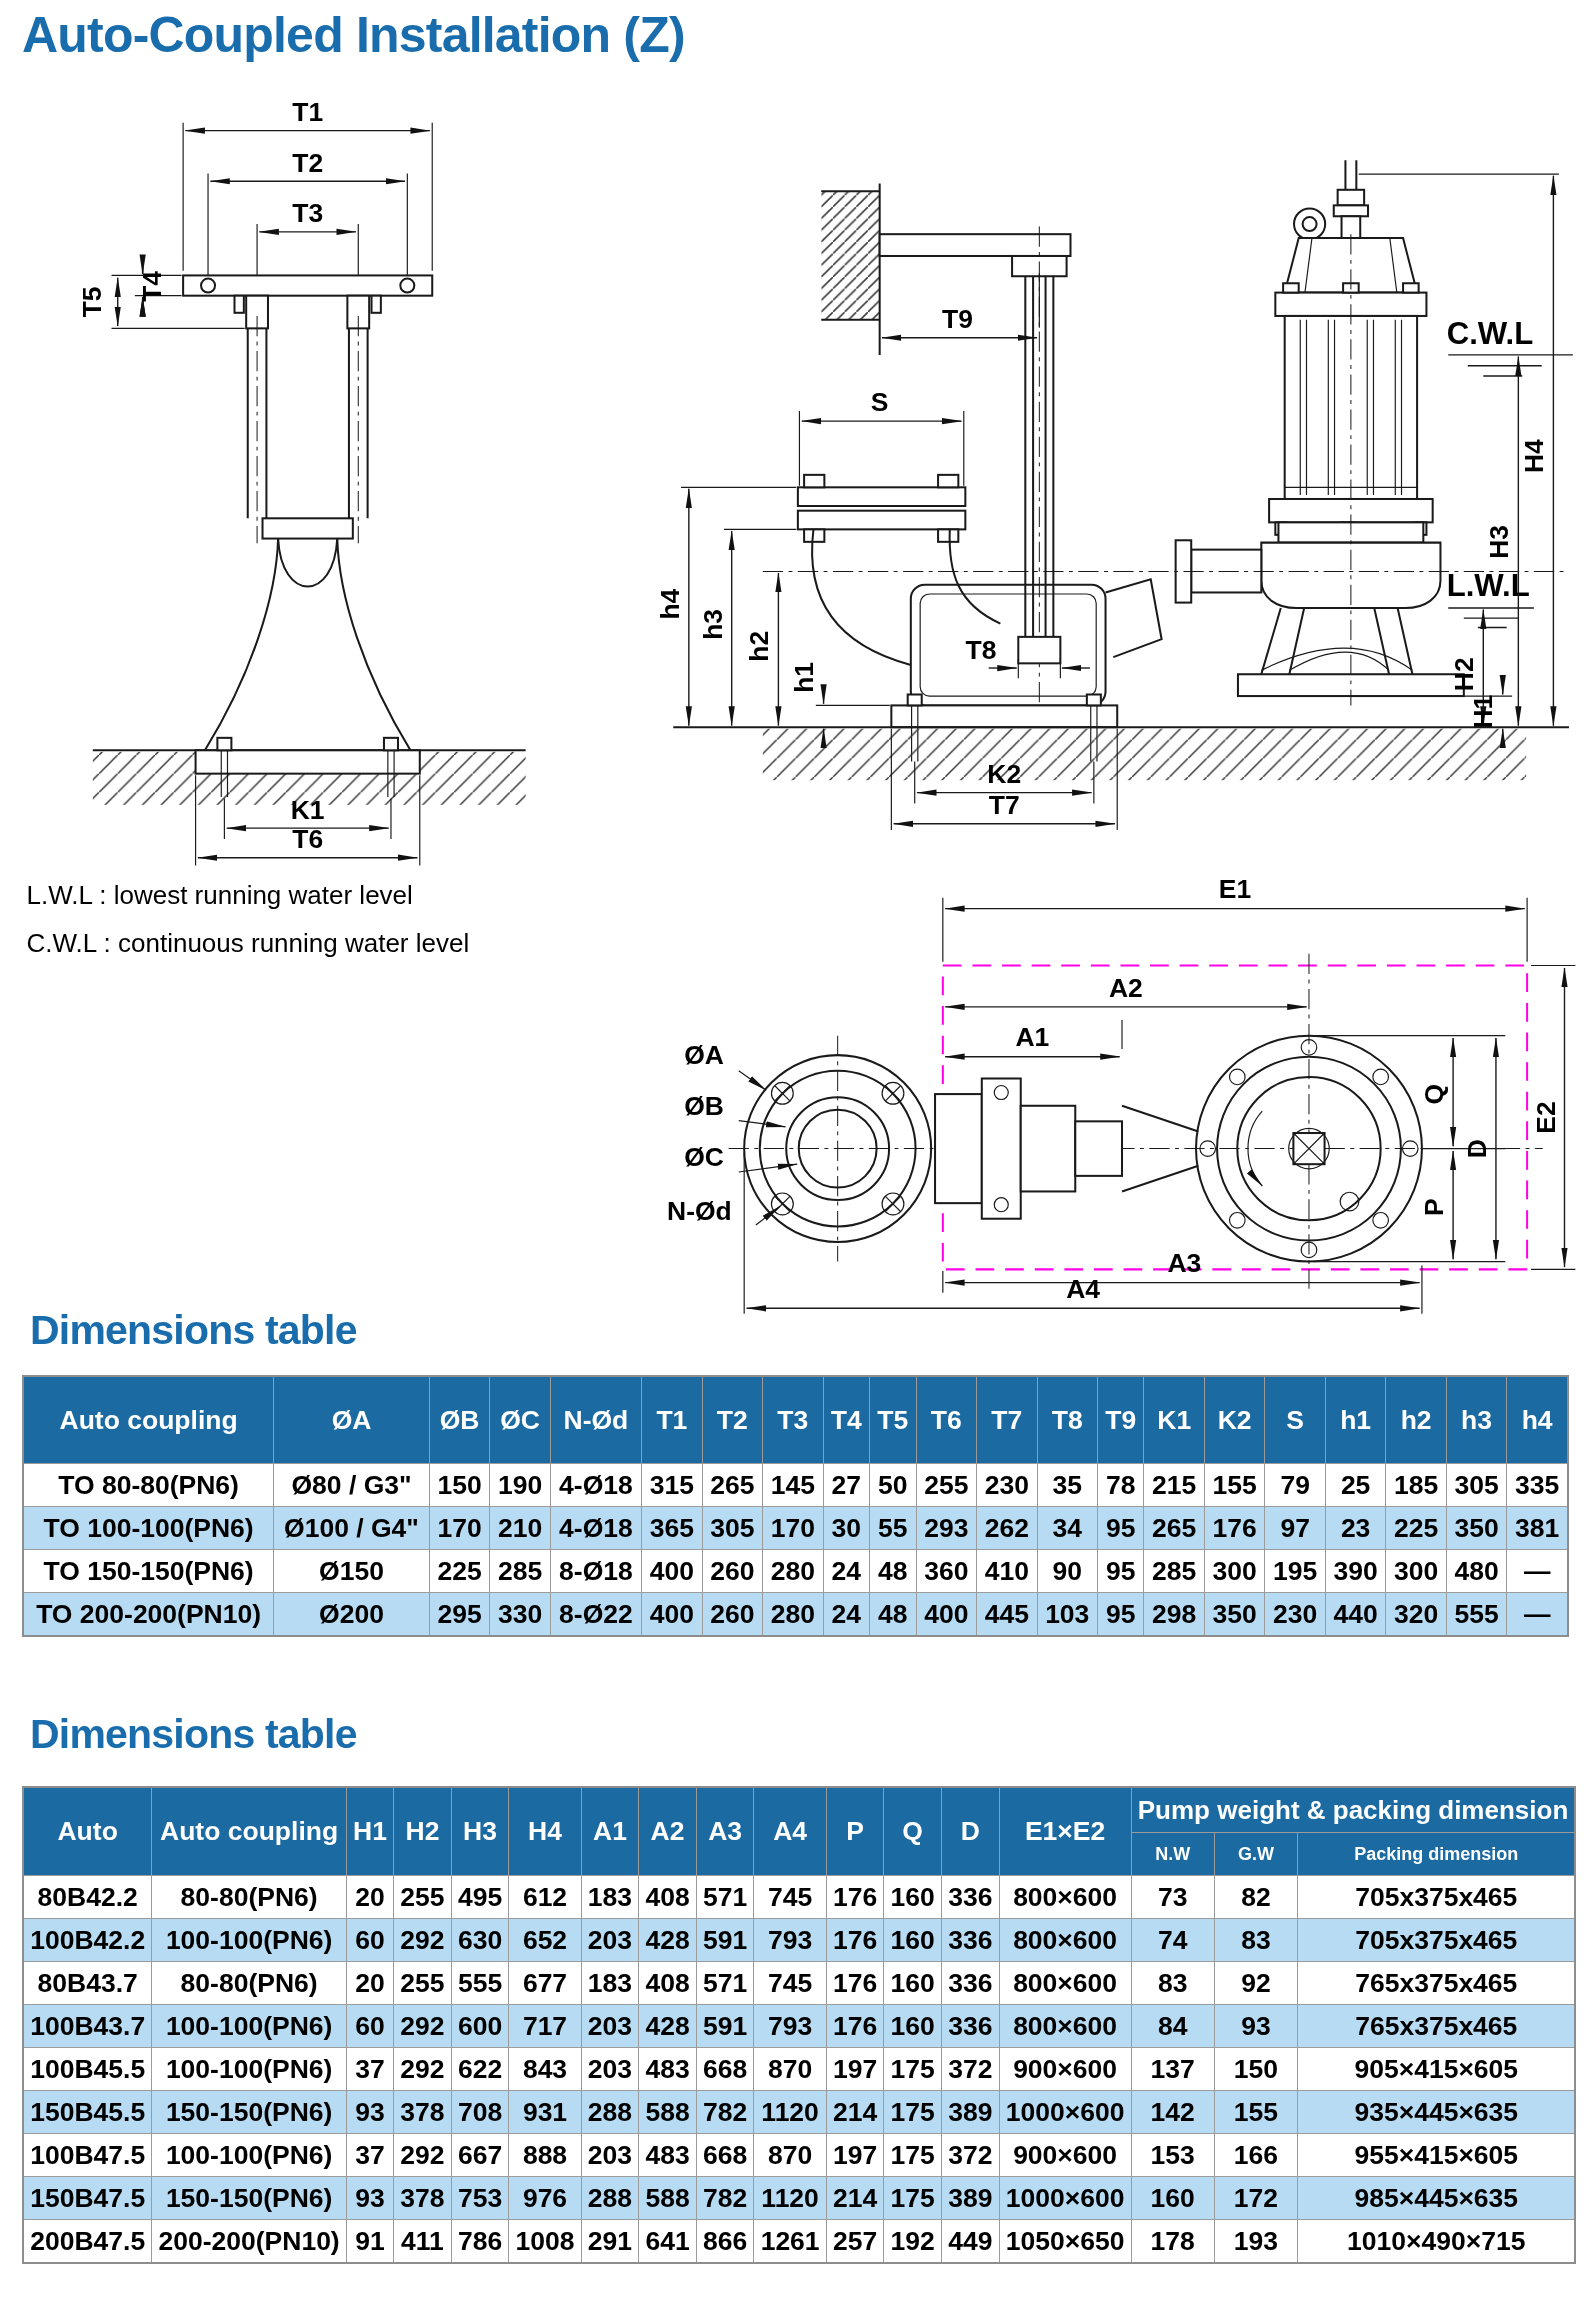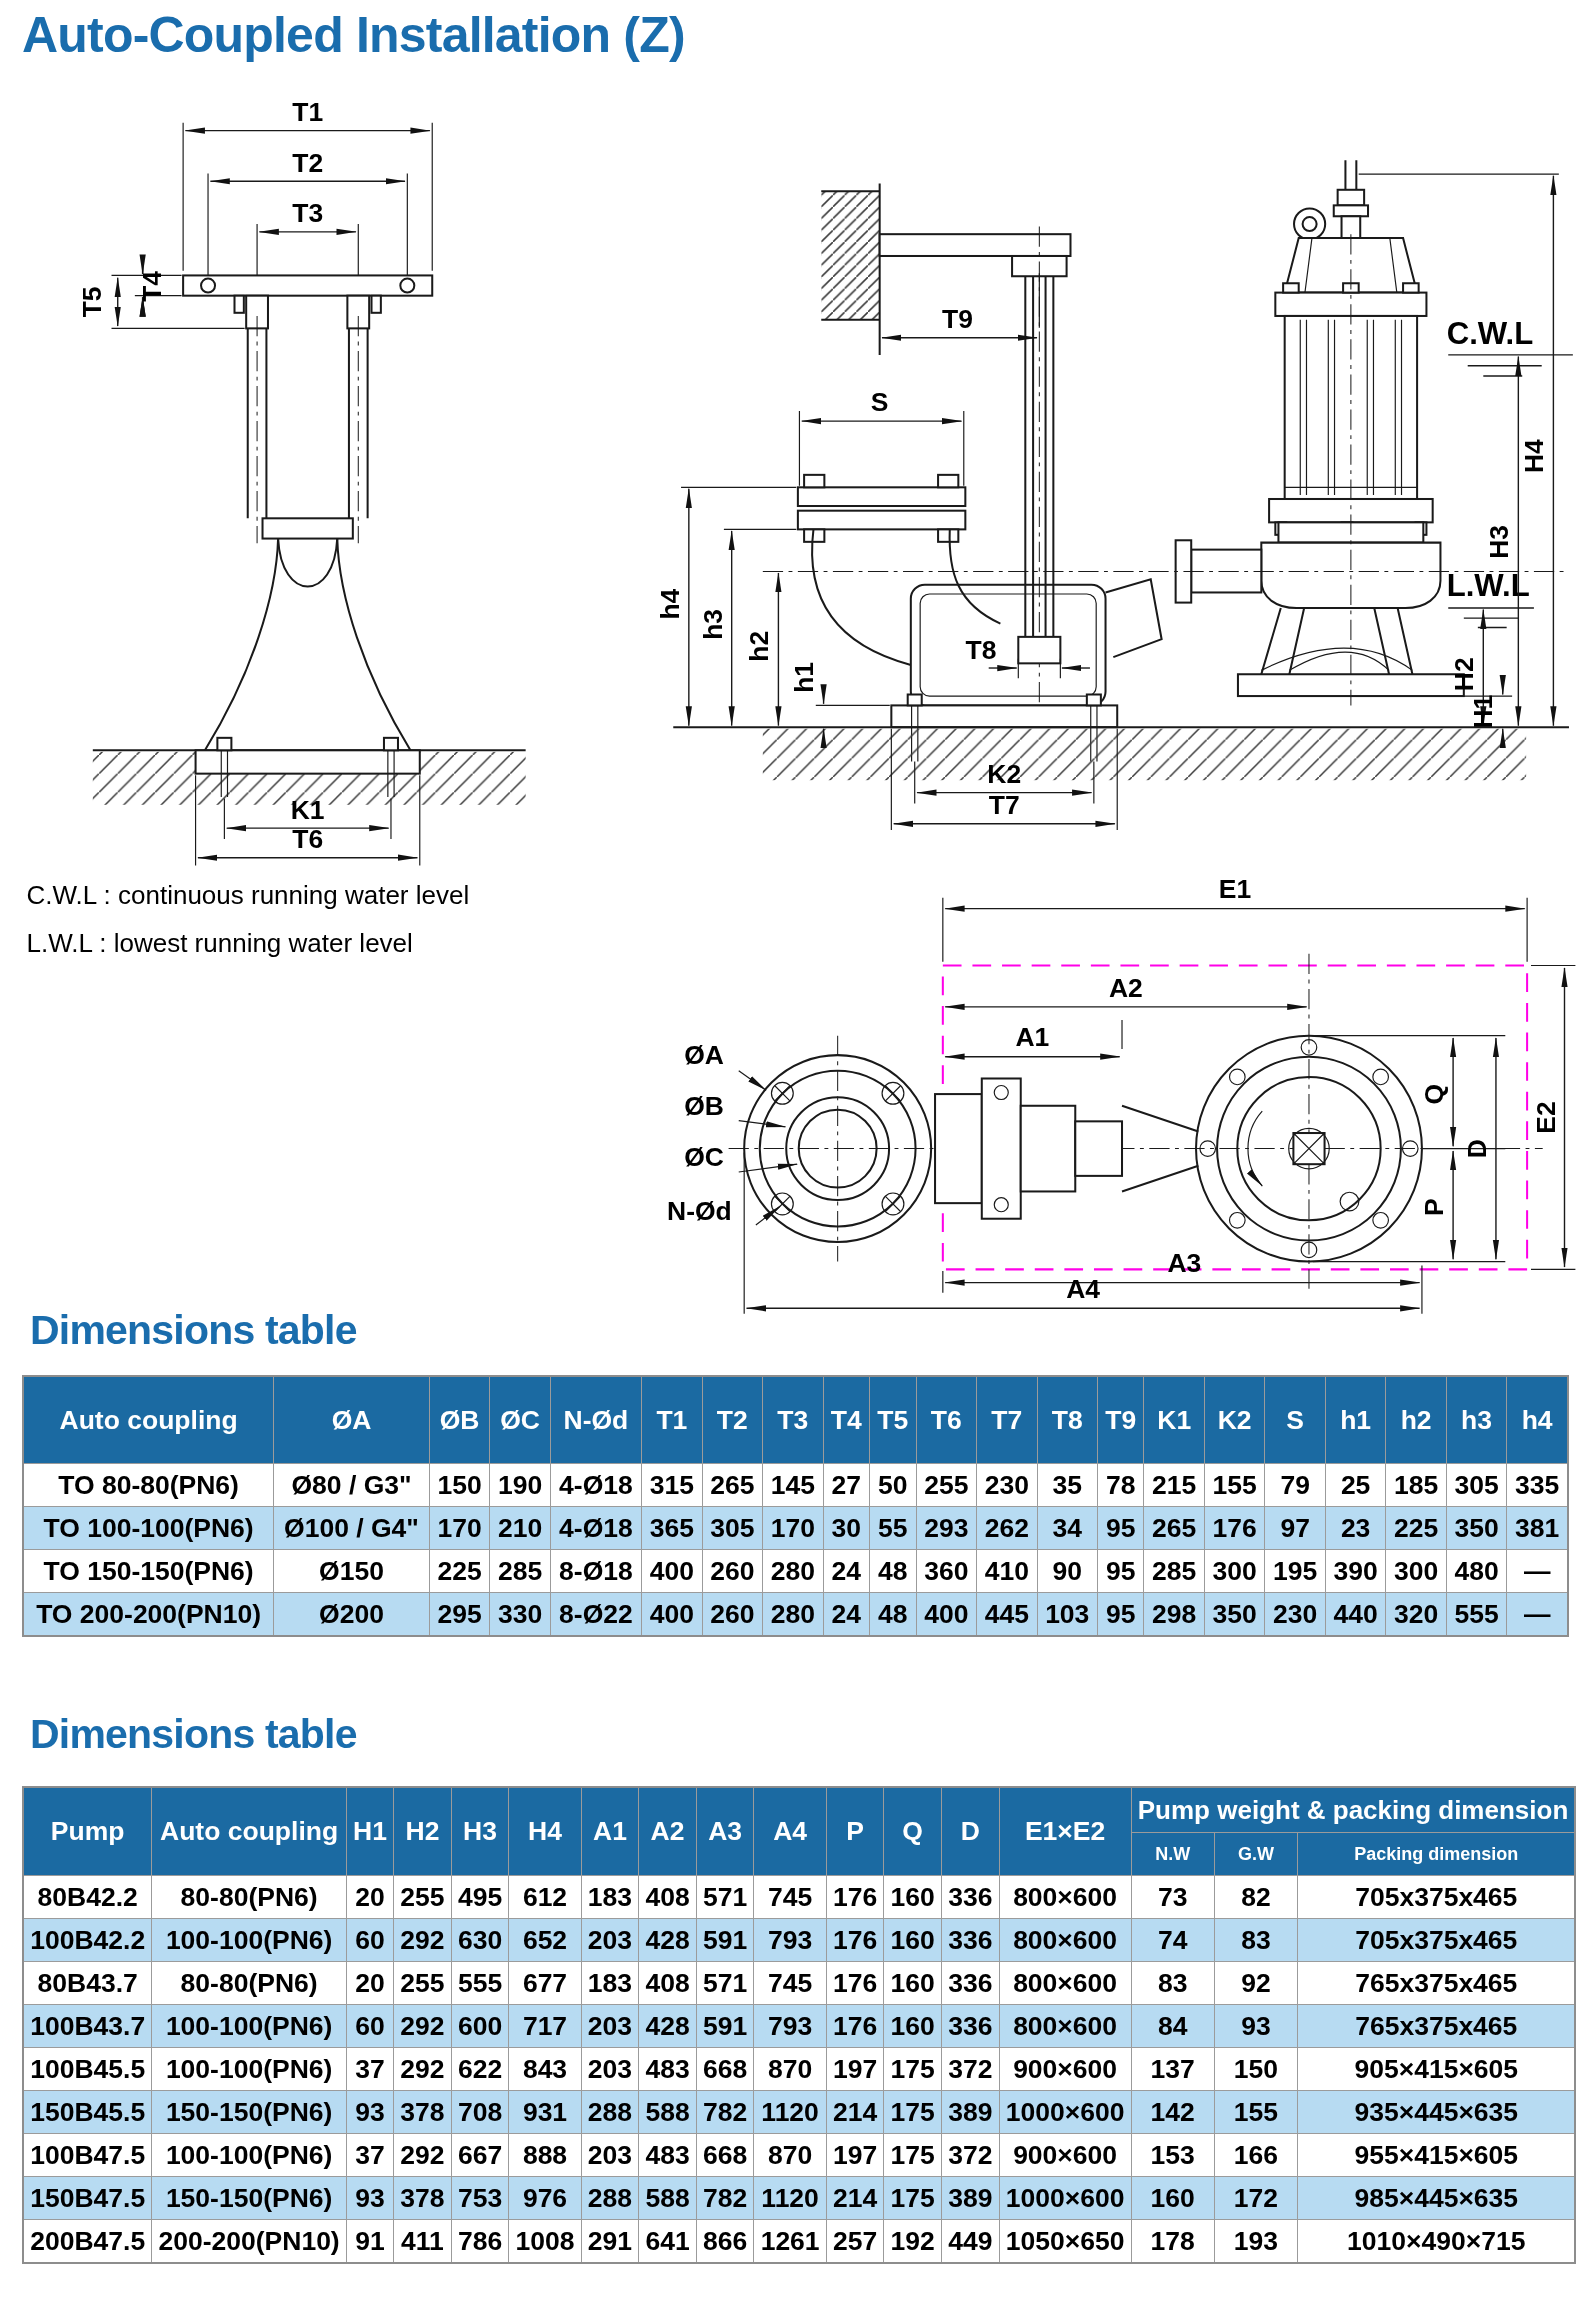--- a/index.html
+++ b/index.html
@@ -250,8 +250,8 @@
   </svg>
 
   <div class="notes">
+    <div class="note-line">L.W.L :  lowest running water level</div>
     <div class="note-line">C.W.L : continuous running water level</div>
-    <div class="note-line">L.W.L :  lowest running water level</div>
   </div>
 
   <svg id="svg-plan" class="drawing" width="952" height="483" viewBox="0 0 1222 620">

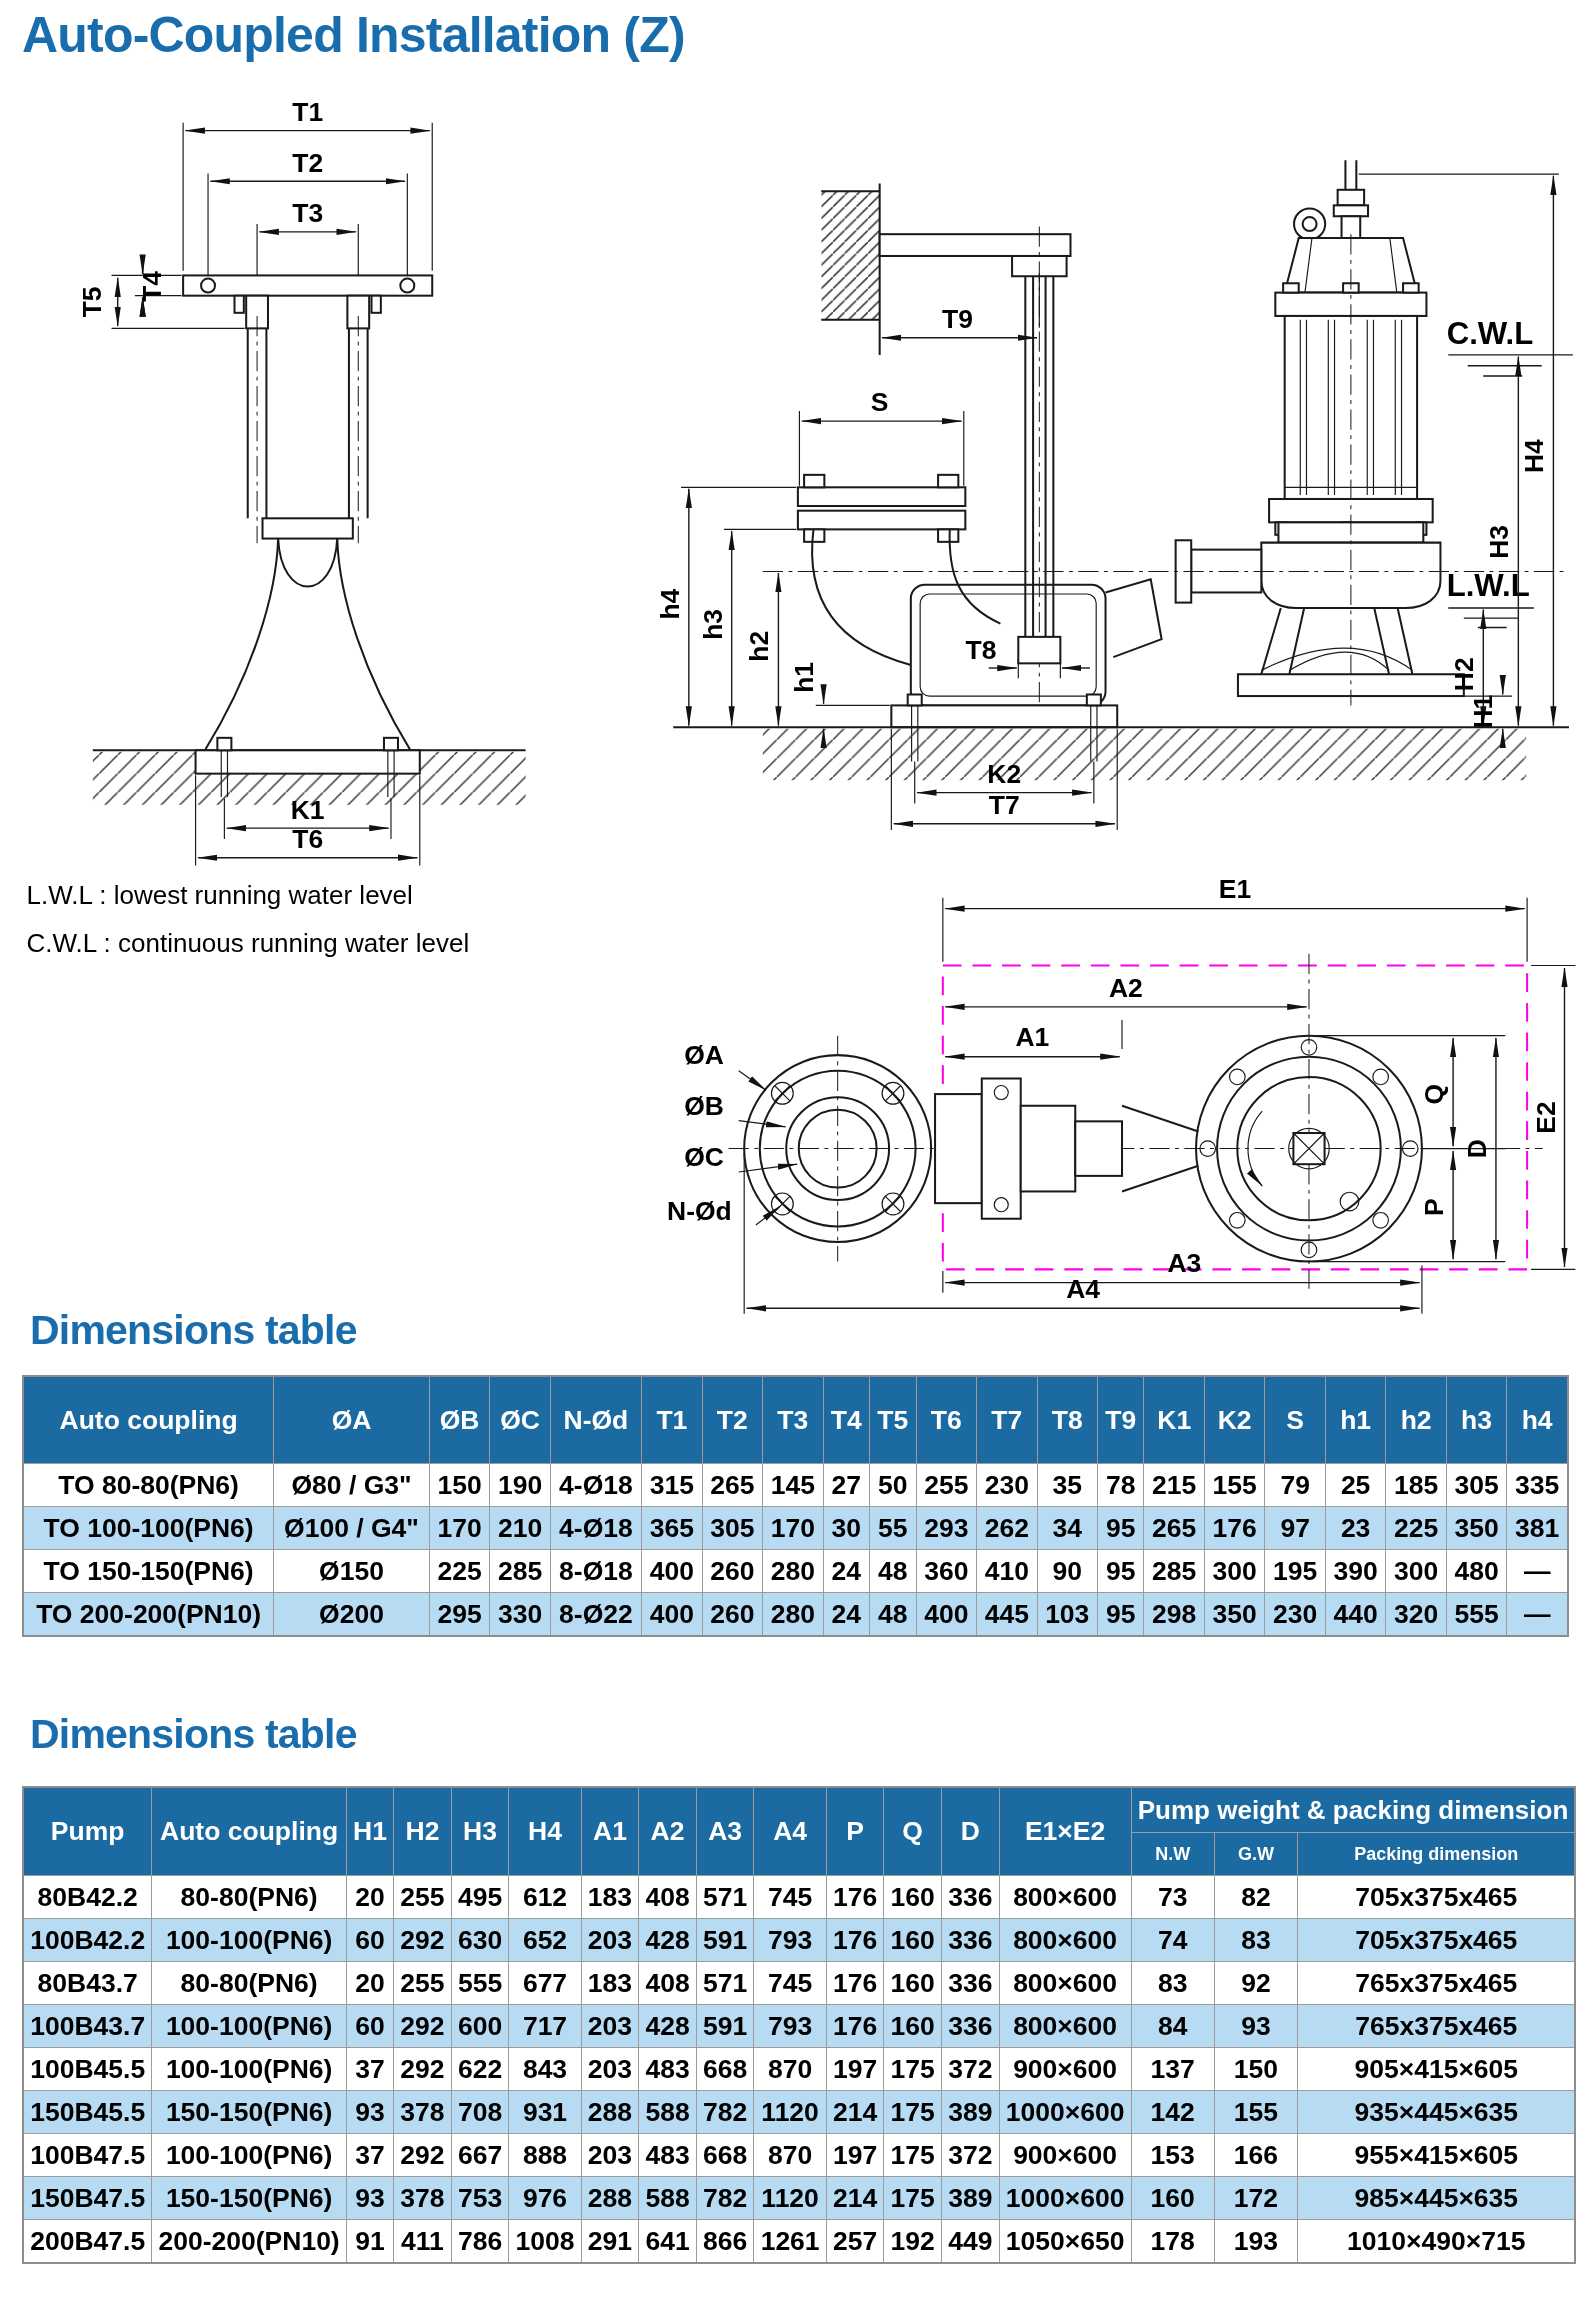--- a/index.html
+++ b/index.html
@@ -482,7 +482,7 @@
   <table class="dim-table" id="table2">
     <thead>
         <tr>
-          <th rowspan="2">Pump</th>
+          <th rowspan="2">Auto</th>
           <th rowspan="2">Auto coupling</th>
           <th rowspan="2">H1</th>
           <th rowspan="2">H2</th>

